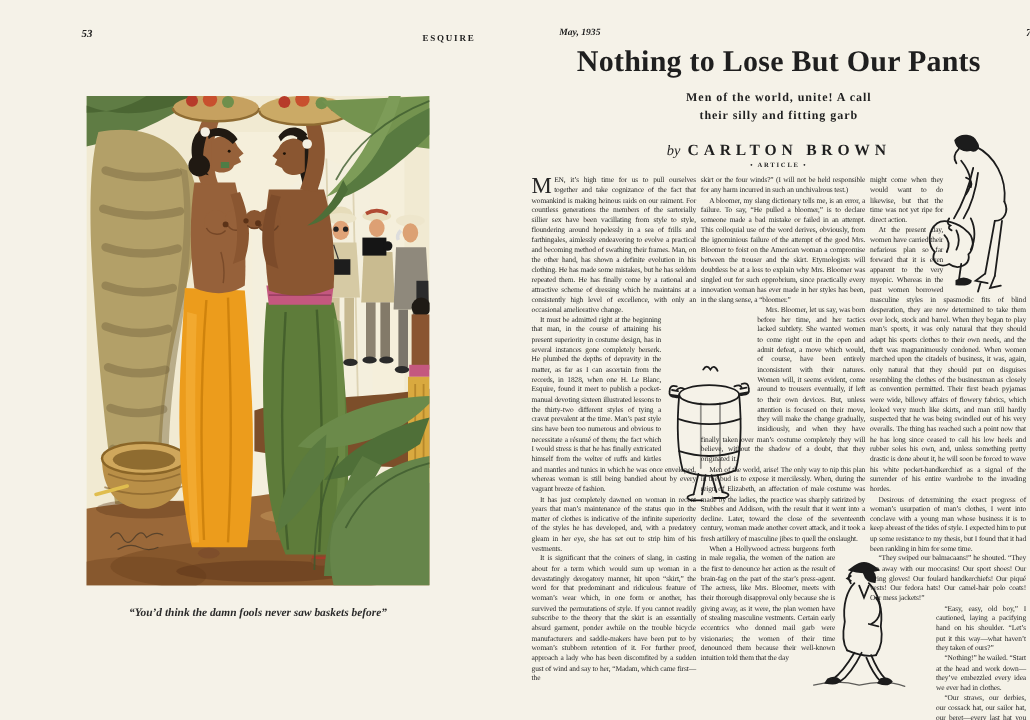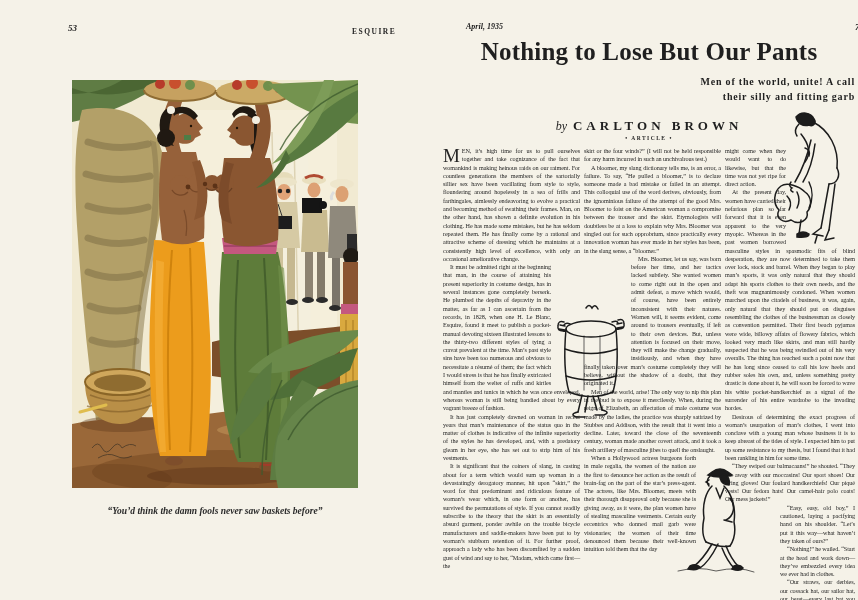--- a/index.html
+++ b/index.html
@@ -53,7 +53,7 @@
 
 <div class="abs folio" id="folio-left">53</div>
 <div class="abs" id="magazine-name">ESQUIRE</div>
-<div class="abs" id="issue-date">April, 1935</div>
+<div class="abs" id="issue-date">May, 1935</div>
 <div class="abs folio" id="folio-right">79</div>
 
 <div class="abs" id="illustration-box">

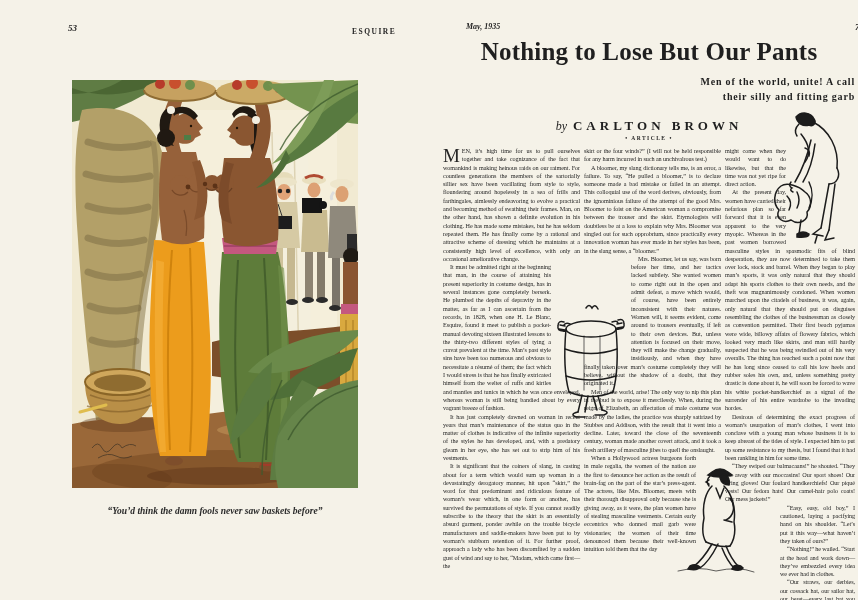--- a/index.html
+++ b/index.html
@@ -22,7 +22,7 @@
   
   #title{left:443px;top:38px;width:412px;text-align:center;
     font-size:25px;font-weight:bold;letter-spacing:0.2px;white-space:nowrap;}
-  #subtitle{left:443px;top:74px;width:412px;text-align:right;
+  #subtitle{left:443px;top:74px;width:412px;text-align:center;
     font-size:10px;font-weight:bold;letter-spacing:0.8px;line-height:15px;}
   #byline{left:443px;top:116px;width:412px;text-align:center;}
   #byline .by{font-style:italic;font-size:12px;margin-right:6px;}

